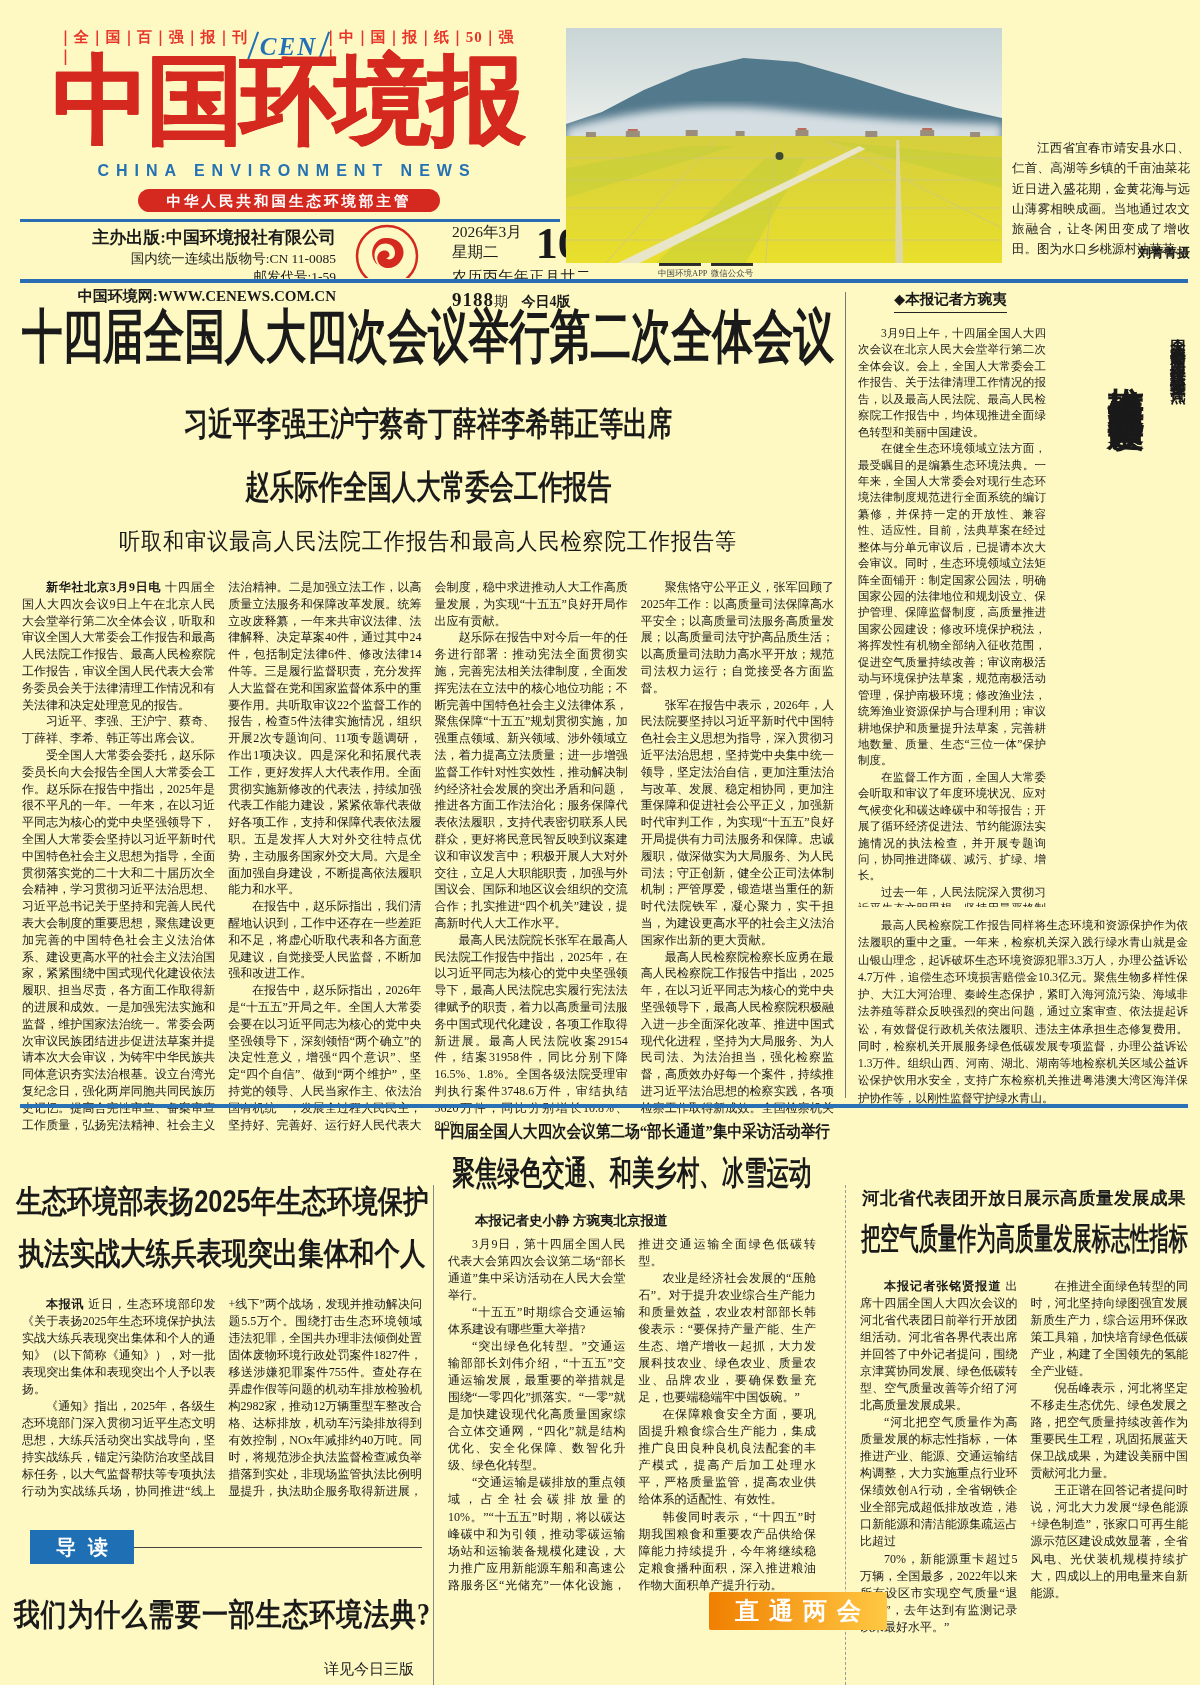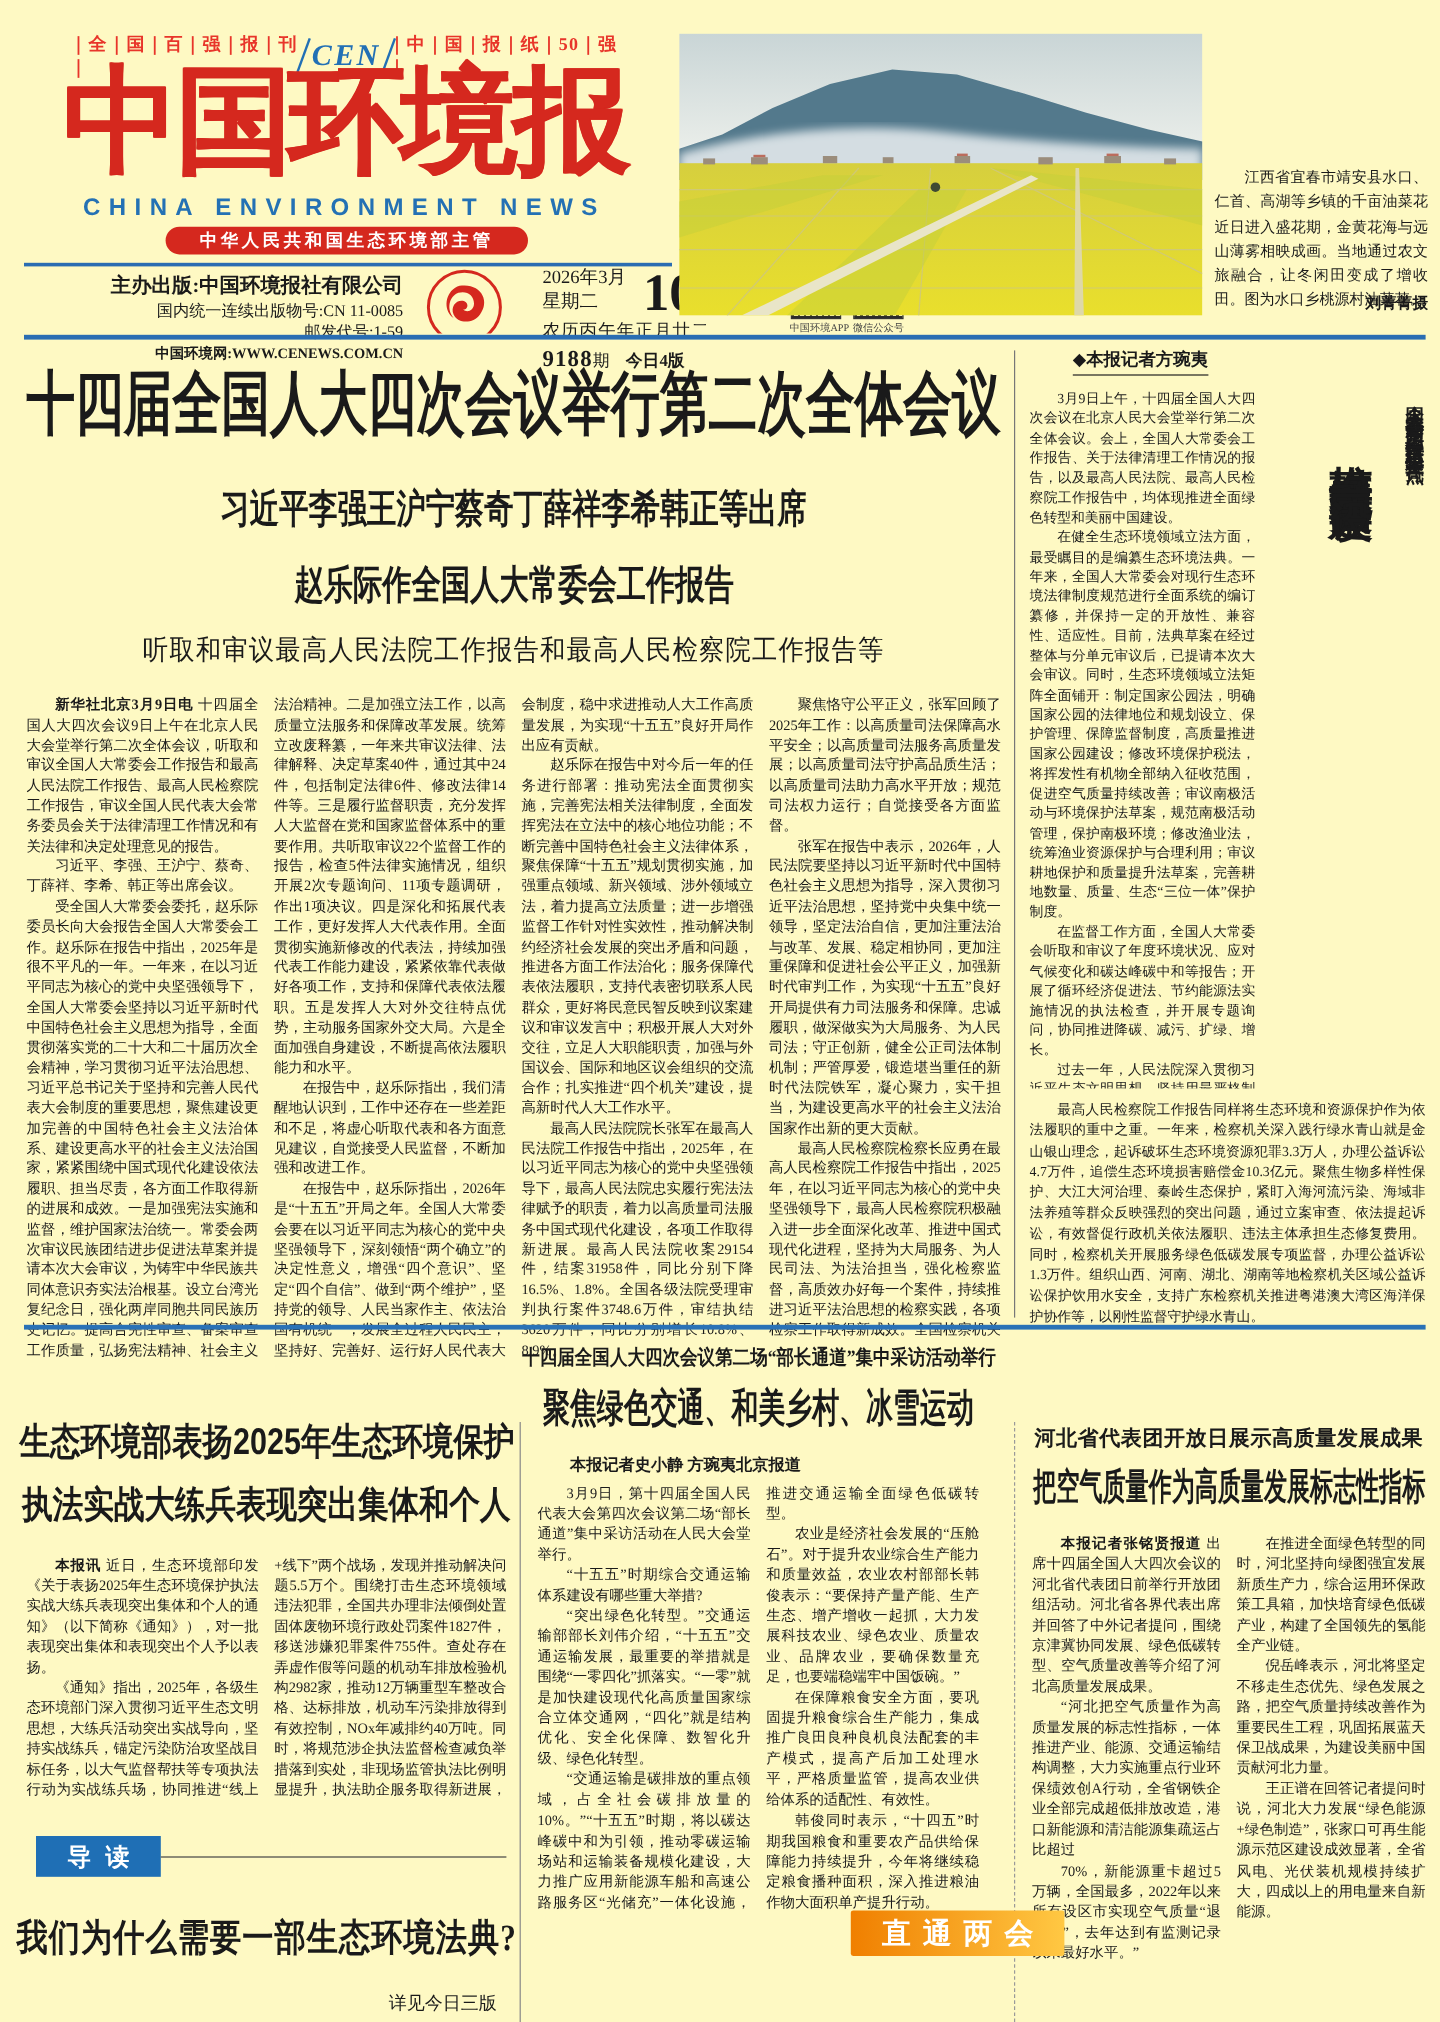--- a/index.html
+++ b/index.html
@@ -20,7 +20,7 @@
   .mast-title{top:50px;left:44px;width:486px;text-align:center;font-size:97px;line-height:1.05;
               font-weight:900;color:#d5281e;letter-spacing:-3px;
               text-shadow:1px 0 #d5281e,0 1px #d5281e,1px 1px #d5281e;}
-  .mast-en{top:162px;left:44px;width:486px;text-align:center;color:#2471b4;font-size:20px;
+  .mast-en{top:162px;left:44px;width:486px;text-align:center;color:#2471b4;font-size:16px;
            font-weight:bold;letter-spacing:7px;}
   .pill{top:189px;left:138px;width:302px;height:23px;background:#d5281e;color:#fff;border-radius:12px;
         font-size:14.5px;font-weight:bold;letter-spacing:3px;text-align:center;line-height:24px;}

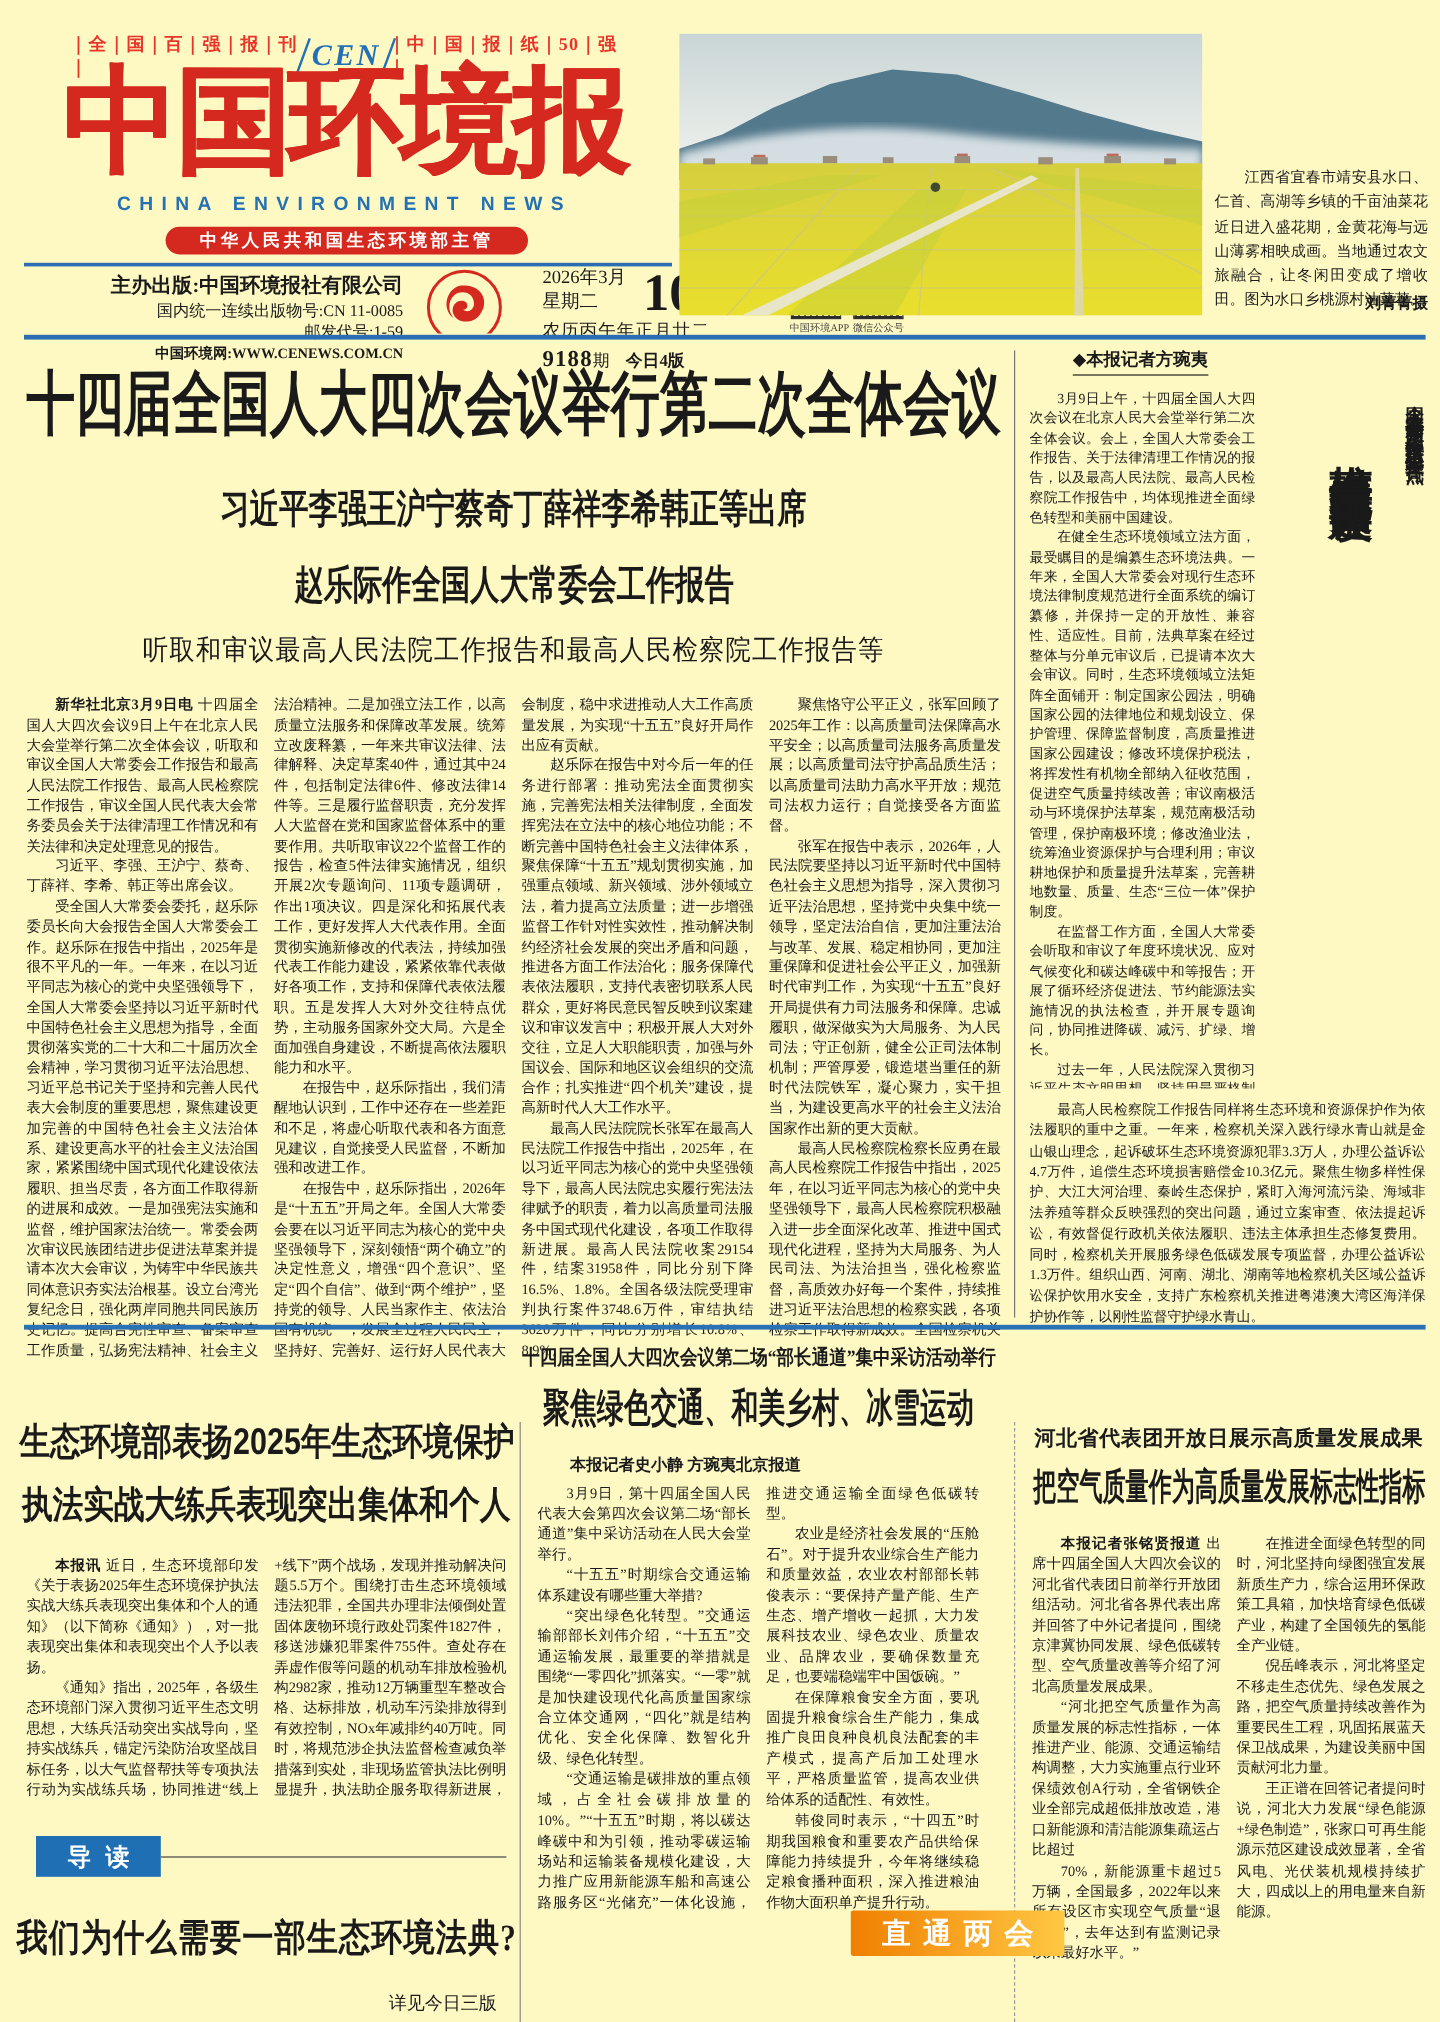--- a/index.html
+++ b/index.html
@@ -28,7 +28,7 @@
   .pub{top:227px;left:22px;width:314px;text-align:right;line-height:1.35;}
   .pub .l1{font-size:17px;font-weight:bold;}
   .pub .l2,.pub .l3{font-size:13.5px;}
-  .pub .l4{font-size:12px;font-weight:bold;}
+  .pub .l4{font-size:15px;font-weight:bold;}
   .emblem{top:222px;left:348px;}
   .datebox{top:222px;left:452px;width:200px;line-height:1.3;}
   .datebox .drow{display:flex;}

